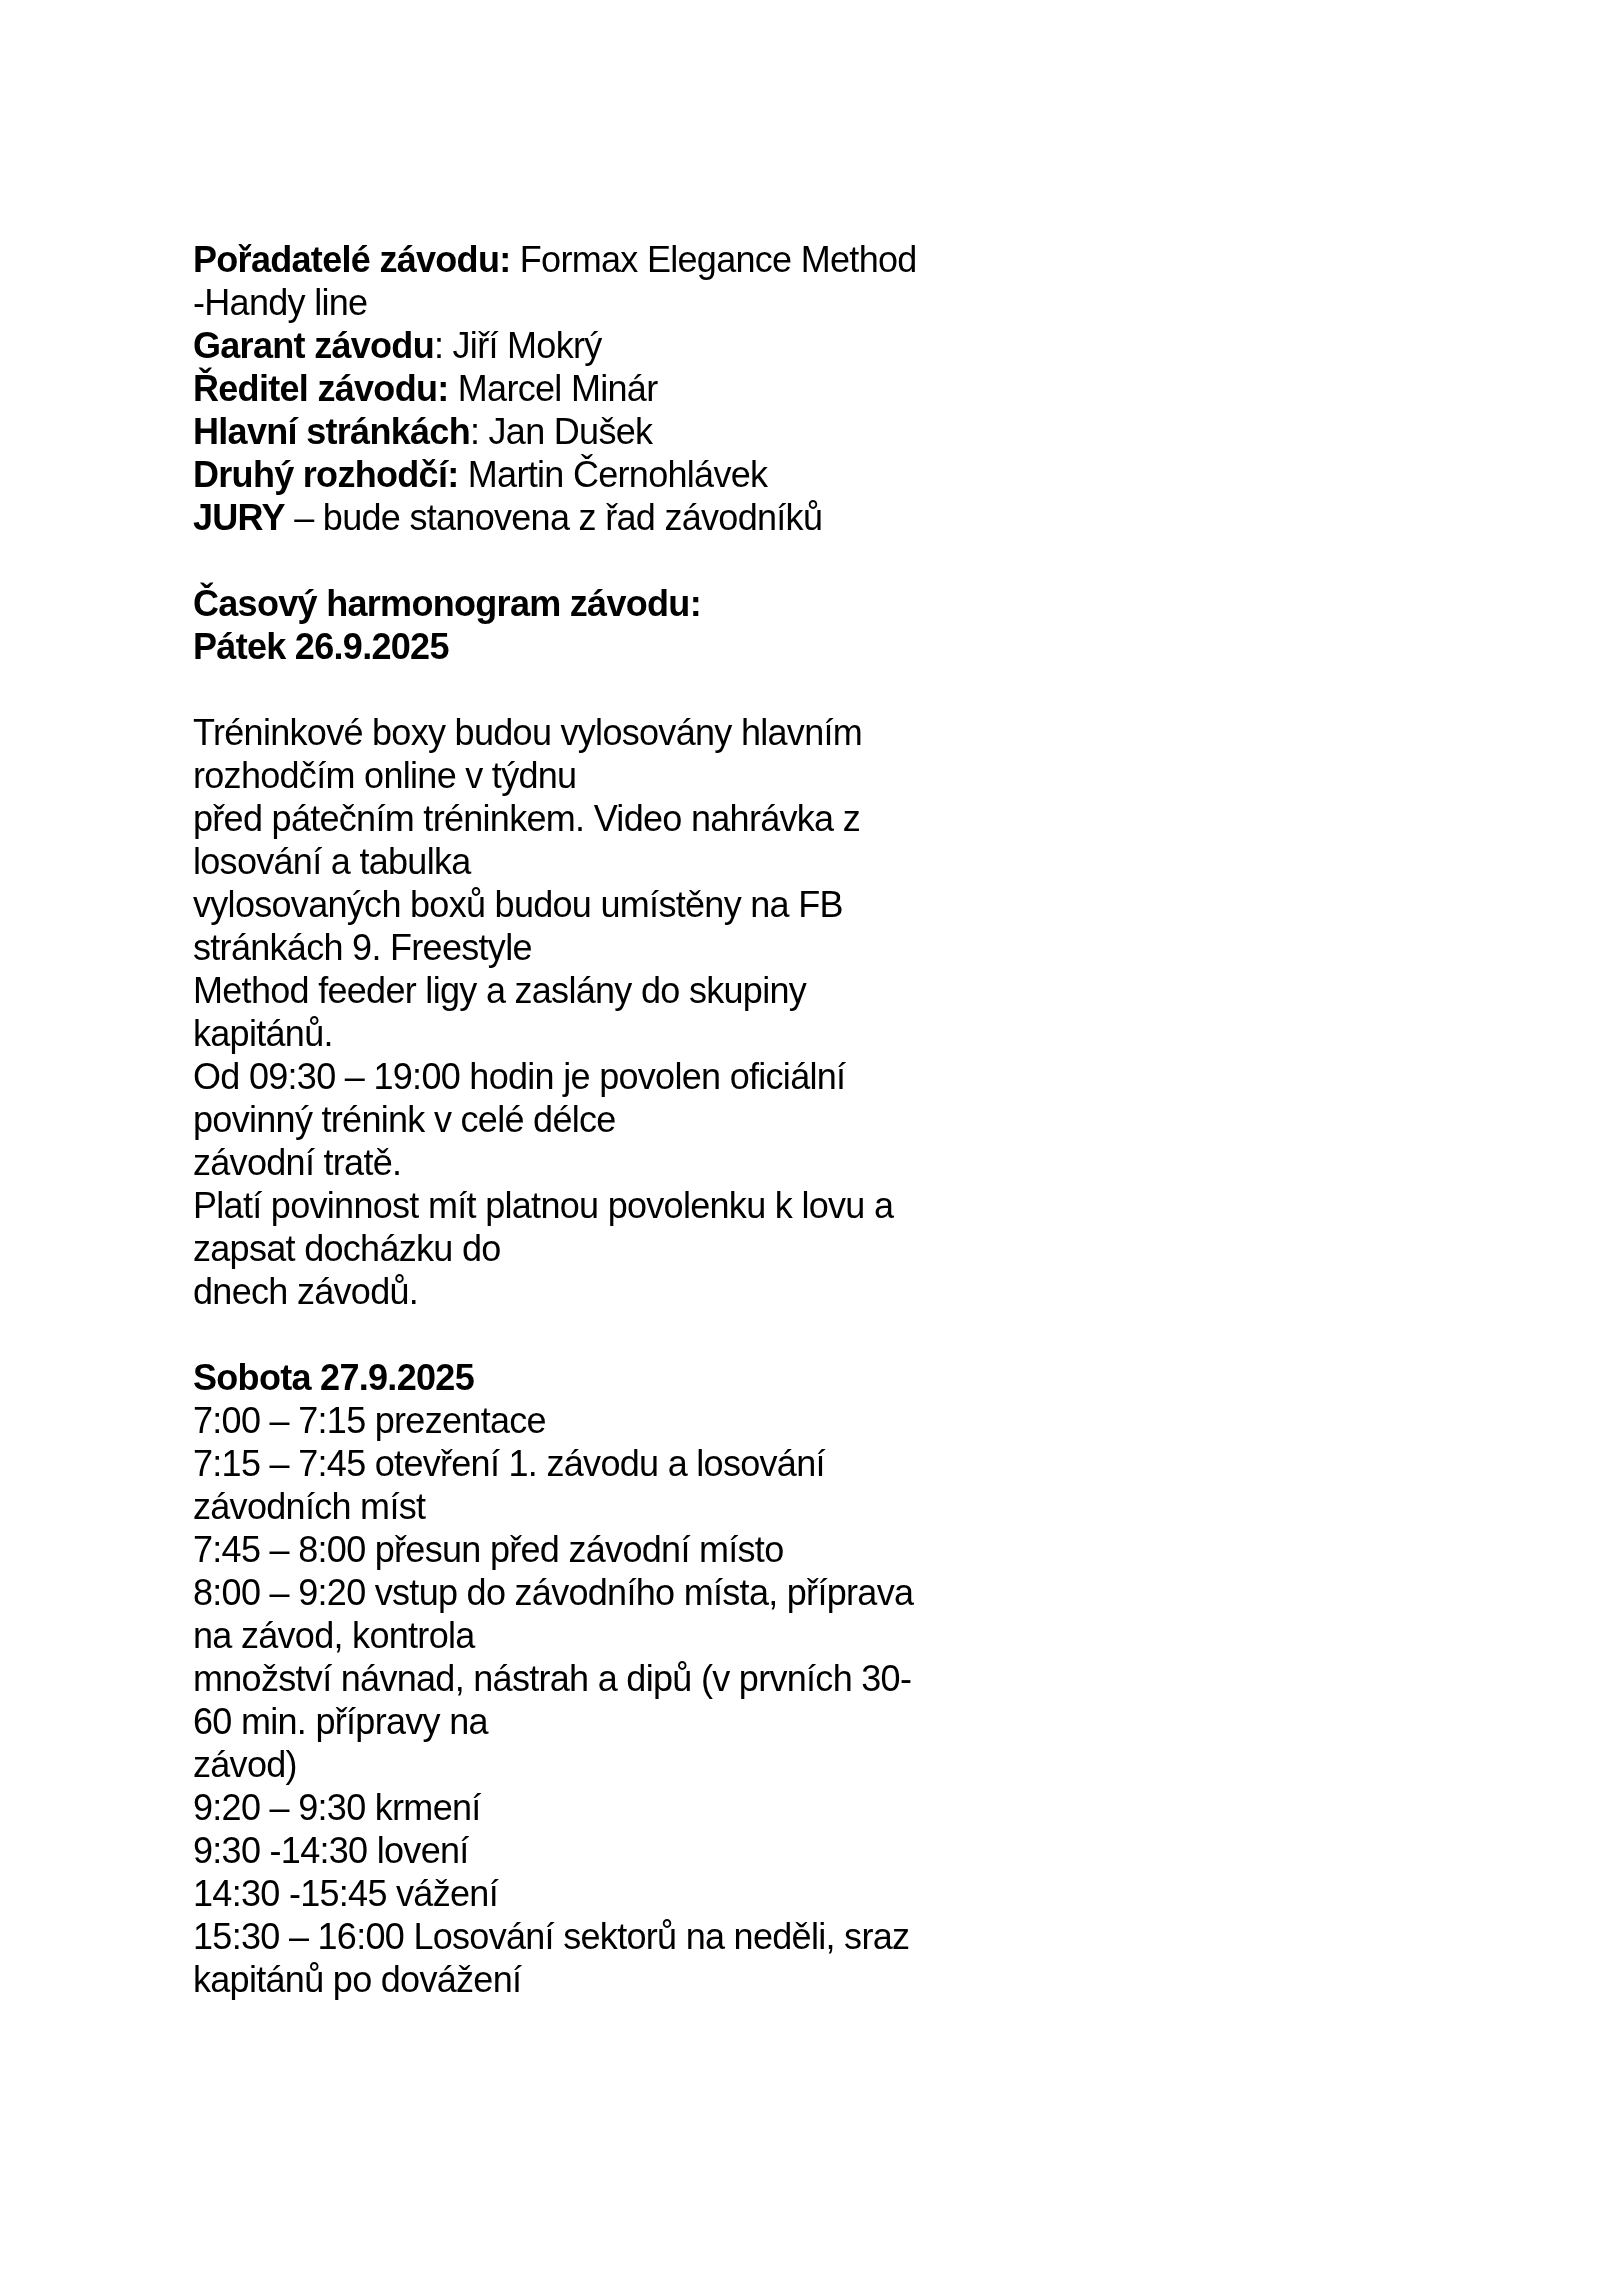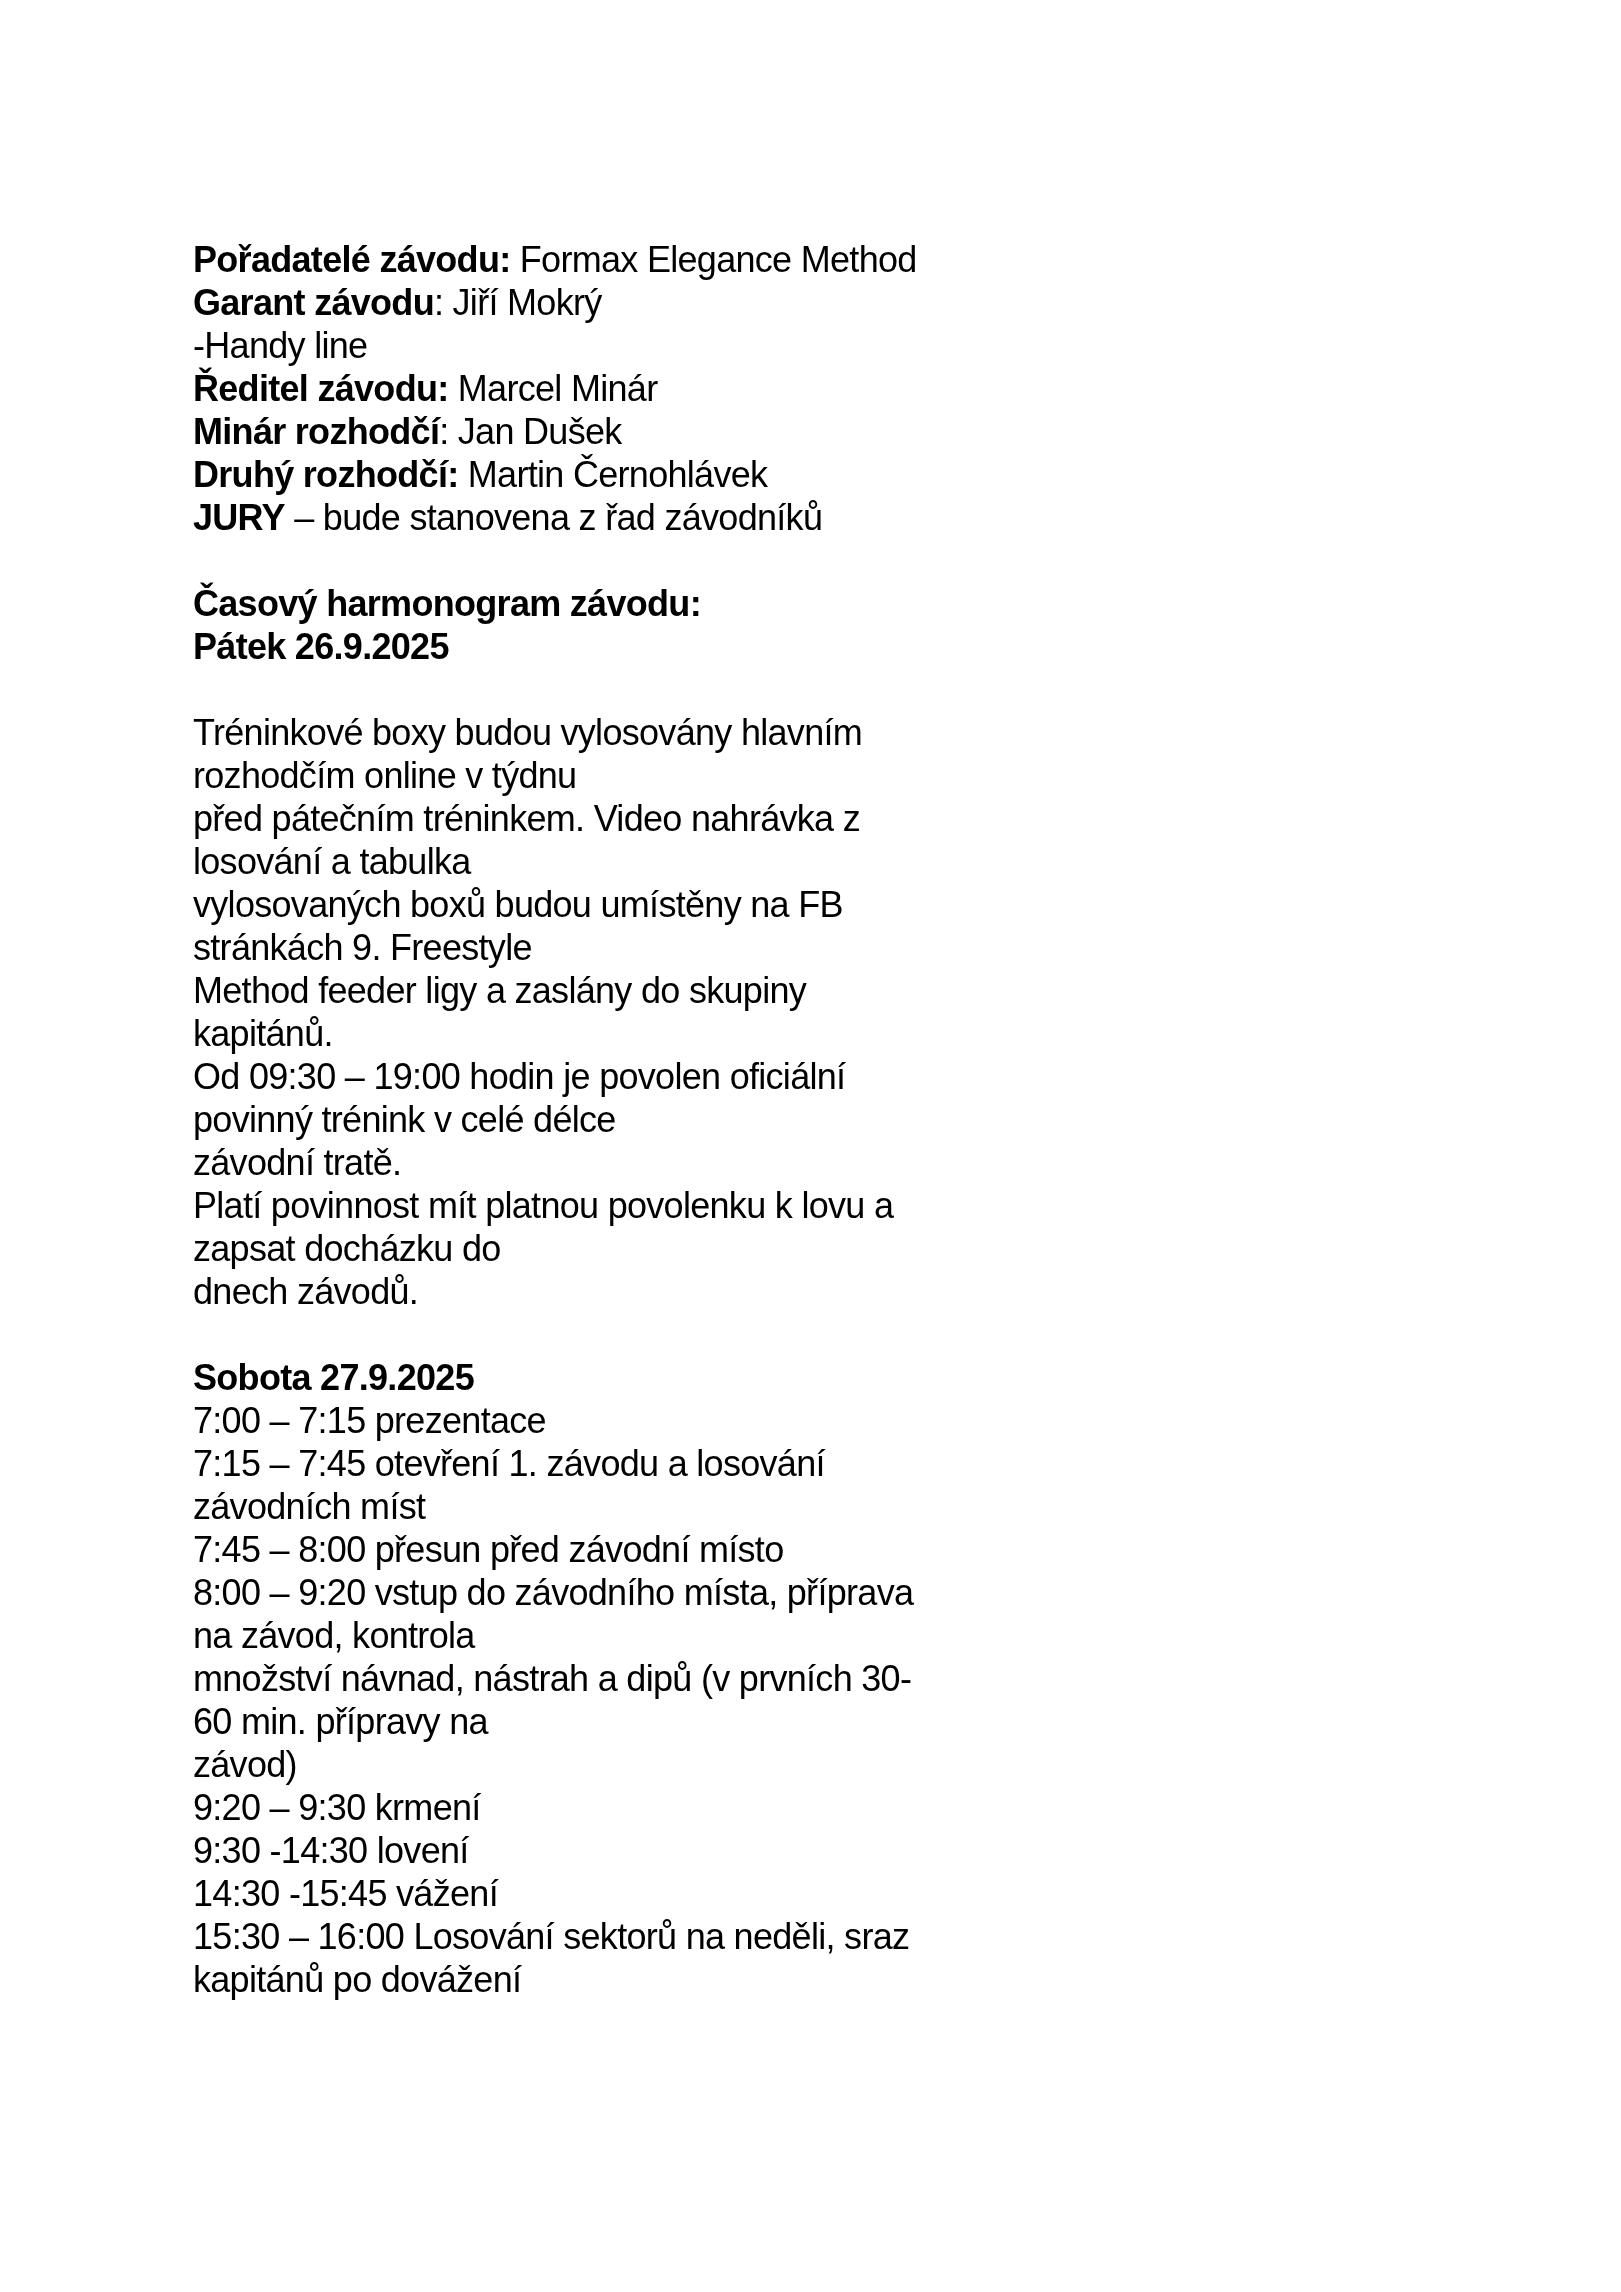--- a/index.html
+++ b/index.html
@@ -48,8 +48,8 @@
   <div class="doc">
       <div class="block">
         <p class="line"><span class="seg bold">Pořadatelé závodu:</span><span class="seg"> Formax Elegance Method</span></p>
+        <p class="line"><span class="seg">-Handy line</span></p>
         <p class="line"><span class="seg bold">Garant závodu</span><span class="seg">: Jiří Mokrý</span></p>
-        <p class="line"><span class="seg">-Handy line</span></p>
         <p class="line"><span class="seg bold">Ředitel závodu:</span><span class="seg"> Marcel Minár</span></p>
         <p class="line"><span class="seg bold">Minár rozhodčí</span><span class="seg">: Jan Dušek</span></p>
         <p class="line"><span class="seg bold">Druhý rozhodčí:</span><span class="seg"> Martin Černohlávek</span></p>

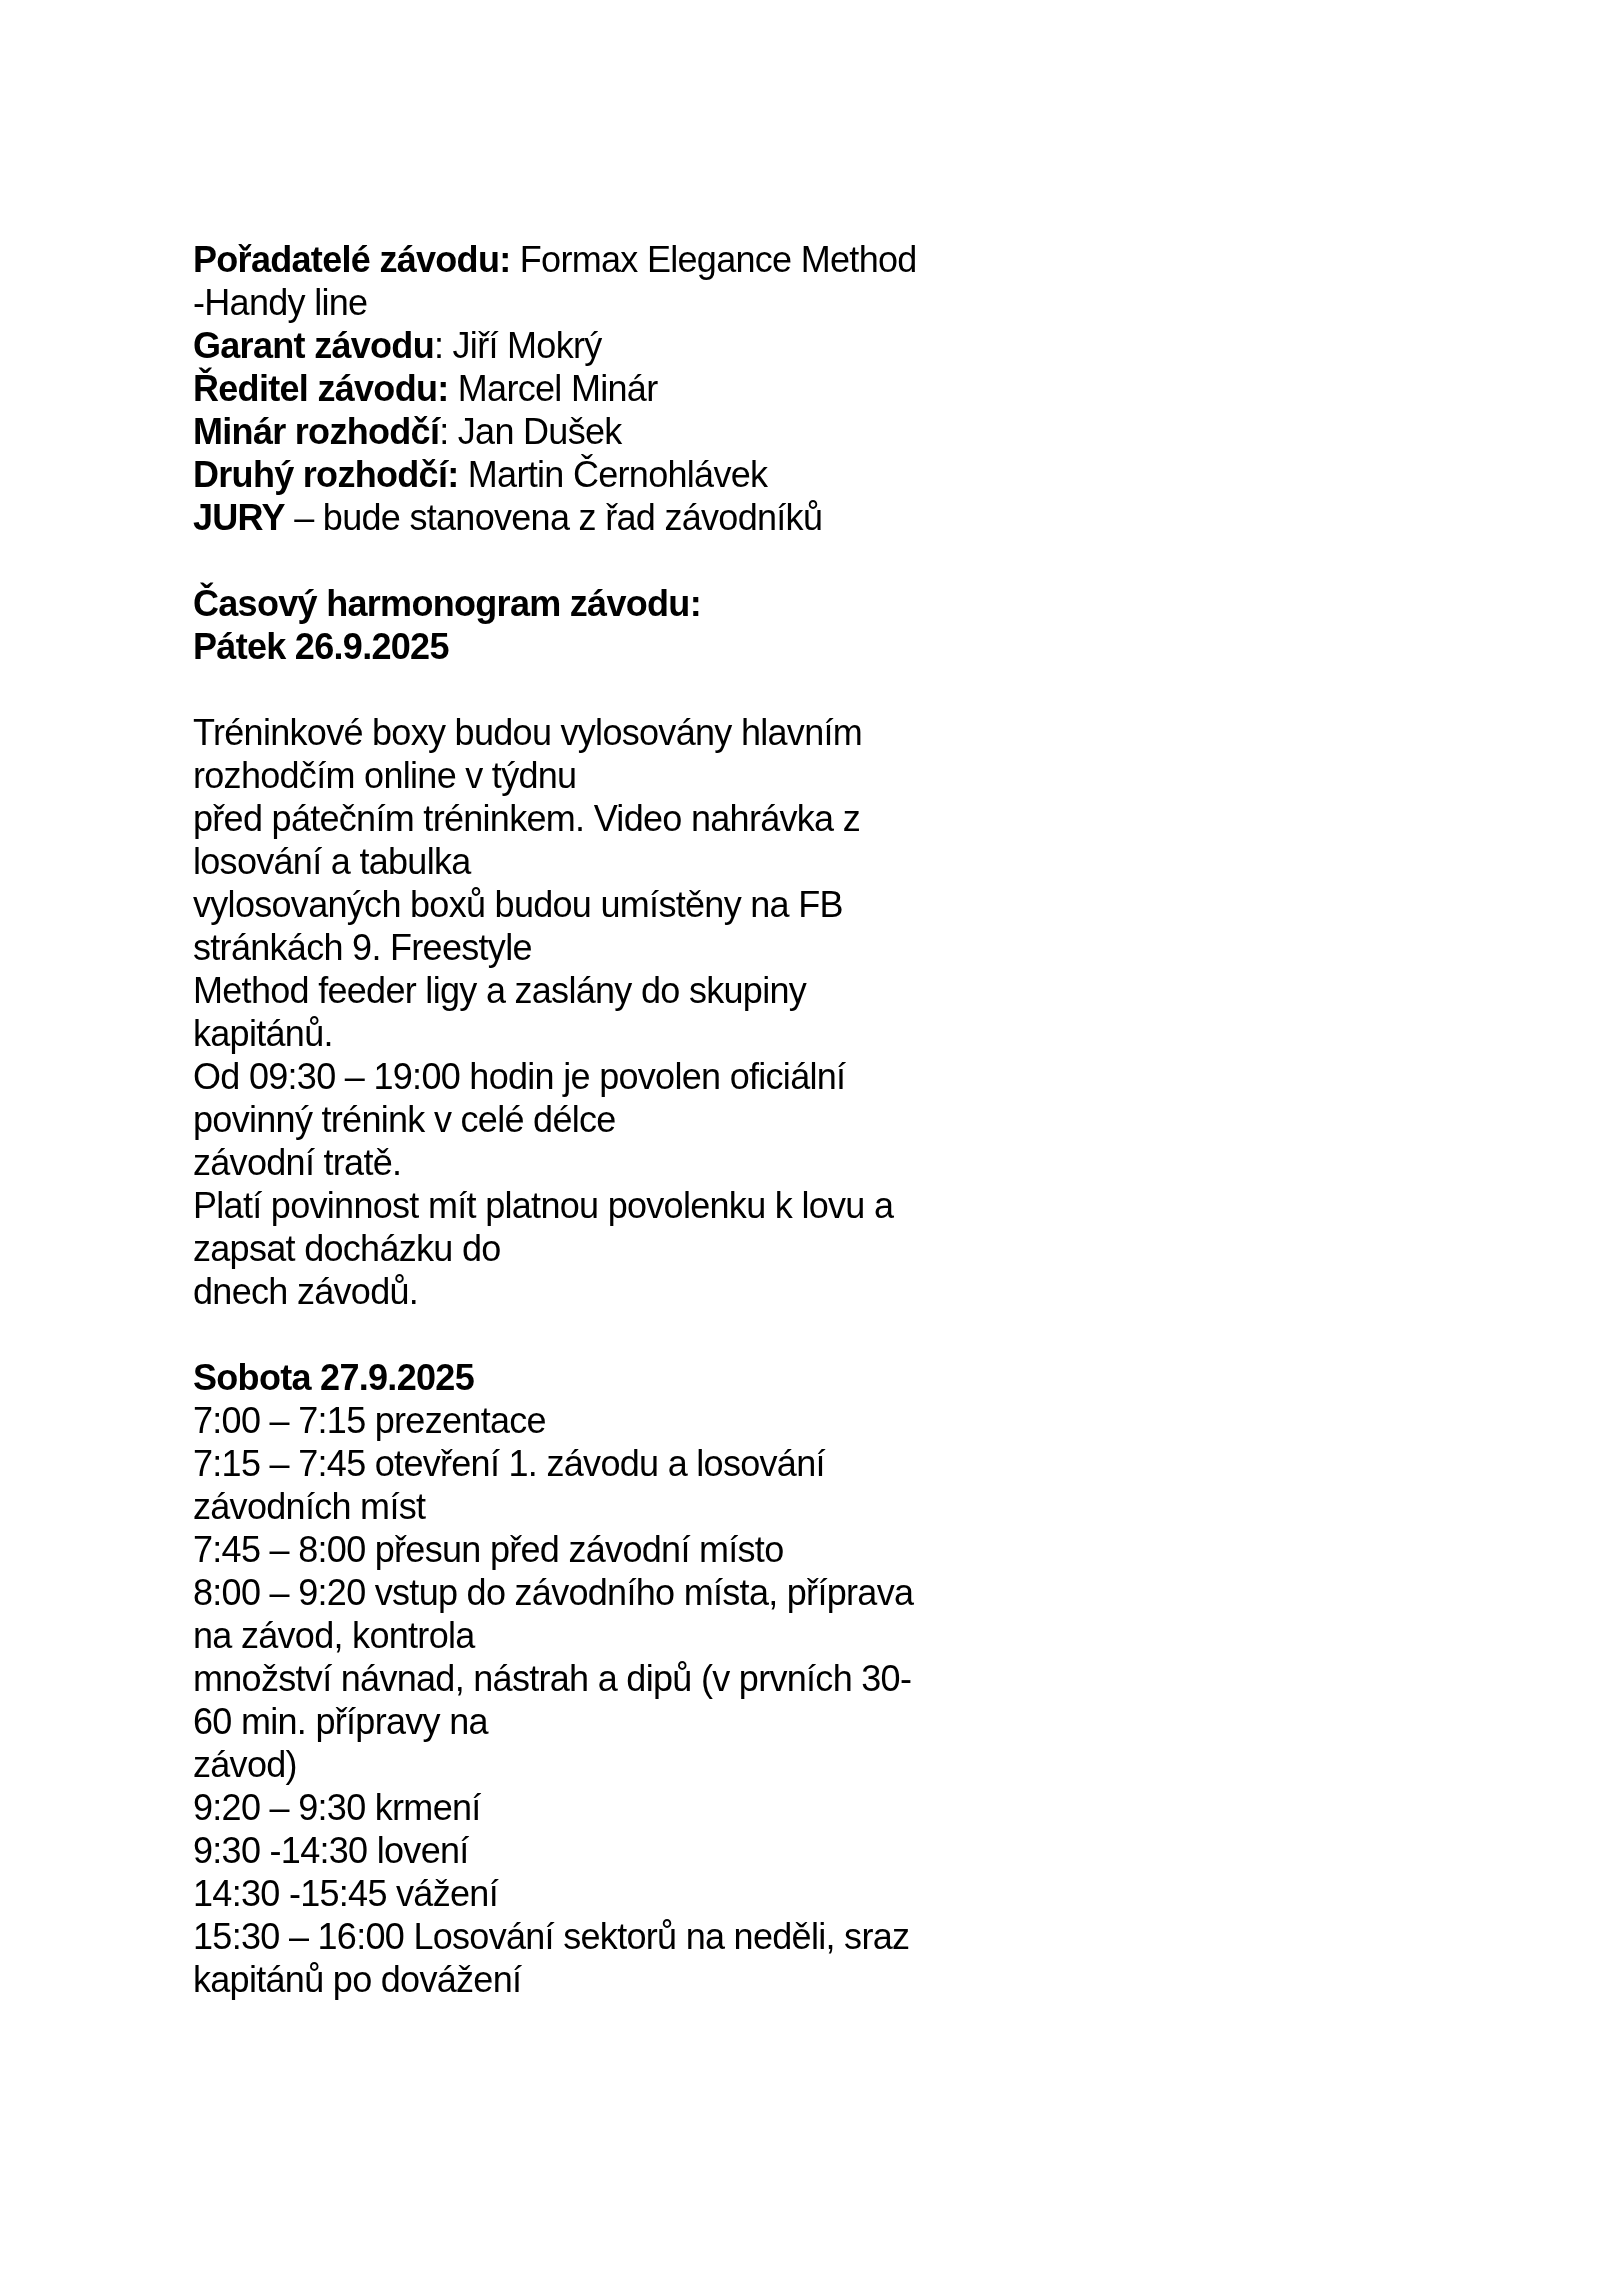--- a/index.html
+++ b/index.html
@@ -51,7 +51,7 @@
         <p class="line"><span class="seg">-Handy line</span></p>
         <p class="line"><span class="seg bold">Garant závodu</span><span class="seg">: Jiří Mokrý</span></p>
         <p class="line"><span class="seg bold">Ředitel závodu:</span><span class="seg"> Marcel Minár</span></p>
-        <p class="line"><span class="seg bold">Minár rozhodčí</span><span class="seg">: Jan Dušek</span></p>
+        <p class="line"><span class="seg bold">Hlavní stránkách</span><span class="seg">: Jan Dušek</span></p>
         <p class="line"><span class="seg bold">Druhý rozhodčí:</span><span class="seg"> Martin Černohlávek</span></p>
         <p class="line"><span class="seg bold">JURY</span><span class="seg"> – bude stanovena z řad závodníků</span></p>
       </div>

